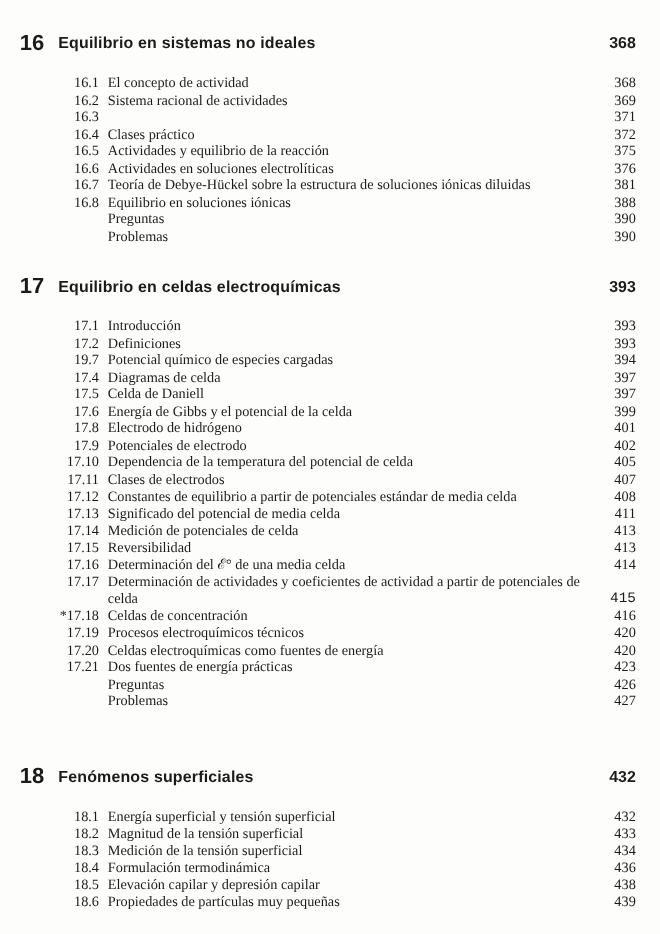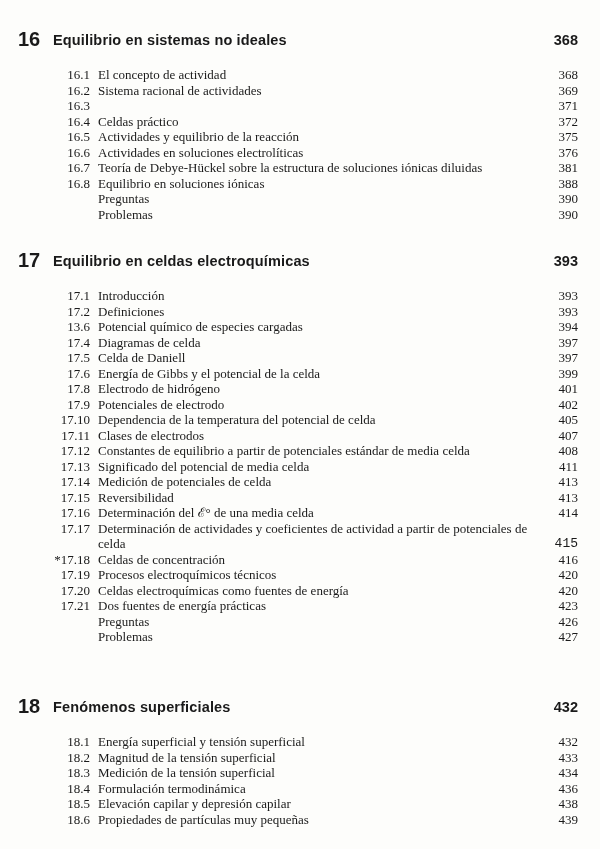--- a/index.html
+++ b/index.html
@@ -61,7 +61,7 @@
         </div>
         <div class="sec">
           <span class="sec-num">16.4</span>
-          <span class="sec-title">Celdas práctico</span>
+          <span class="sec-title">Clases práctico</span>
           <span class="sec-page">372</span>
         </div>
         <div class="sec">

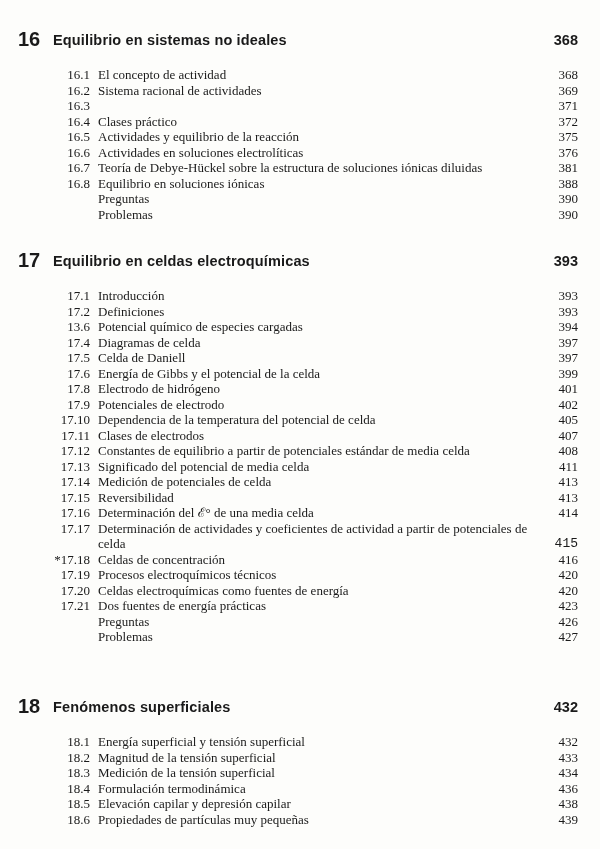--- a/index.html
+++ b/index.html
@@ -115,7 +115,7 @@
           <span class="sec-page">393</span>
         </div>
         <div class="sec">
-          <span class="sec-num">13.6</span>
+          <span class="sec-num">19.7</span>
           <span class="sec-title">Potencial químico de especies cargadas</span>
           <span class="sec-page">394</span>
         </div>

